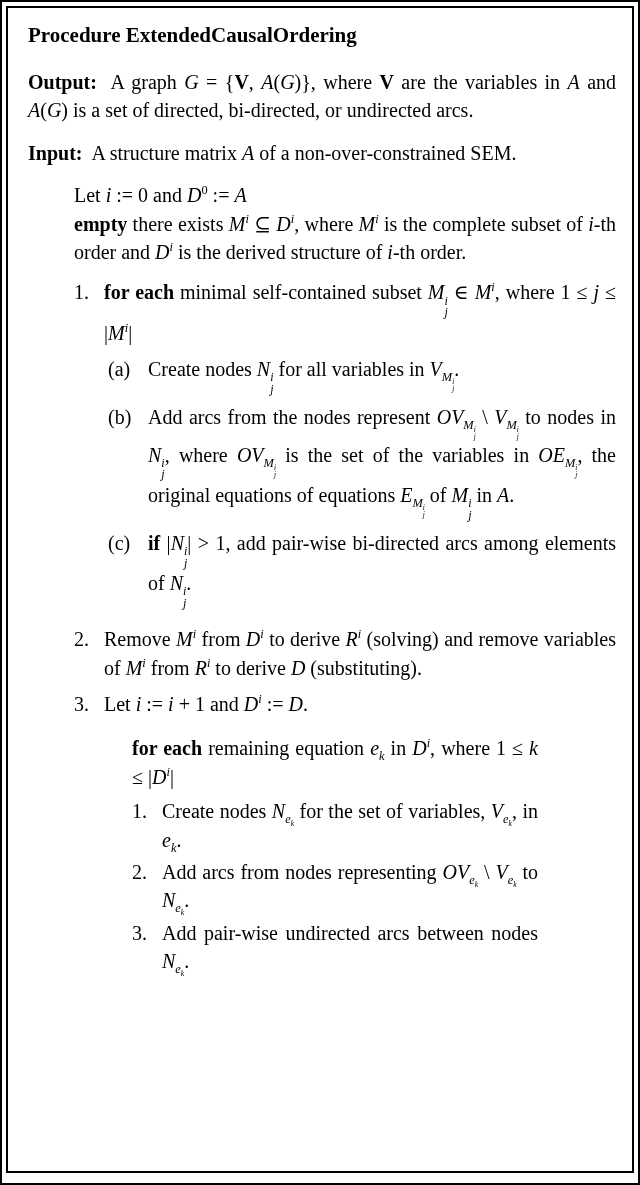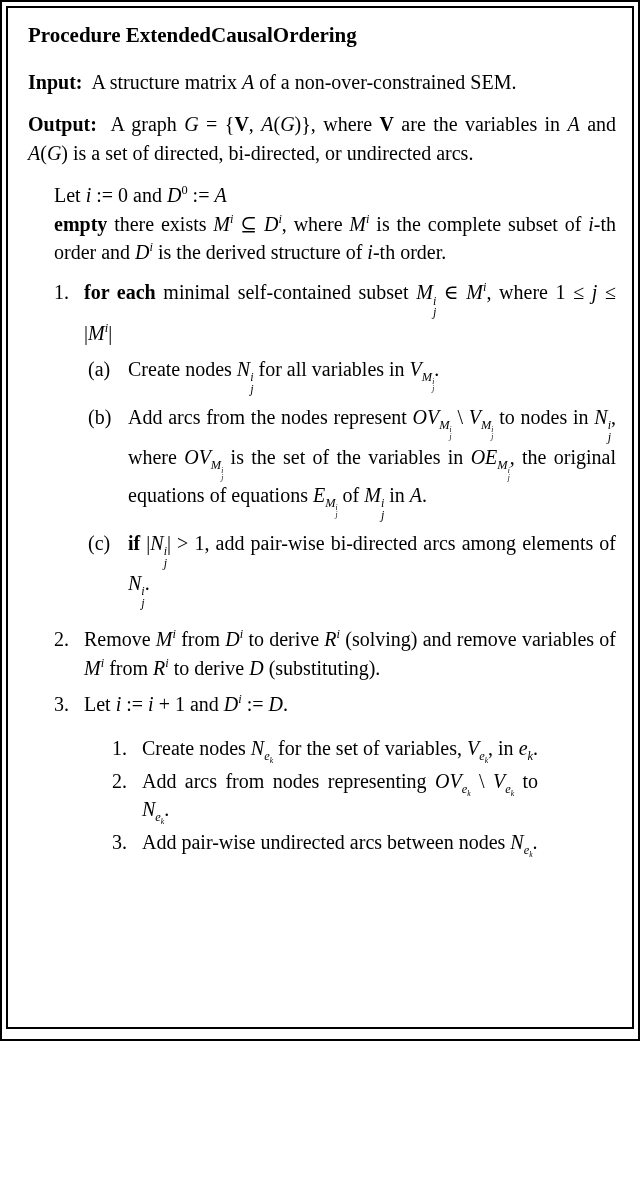--- a/index.html
+++ b/index.html
@@ -4,7 +4,7 @@
 <style>
   html, body { margin:0; padding:0; background:#ffffff; }
   .page {
-    width:640px; height:1041px; position:relative; box-sizing:border-box;
+    width:640px; height:1185px; position:relative; box-sizing:border-box;
     background:#ffffff; border:2px solid #000;
     font-family:"Liberation Serif","DejaVu Serif",serif; color:#000;
   }

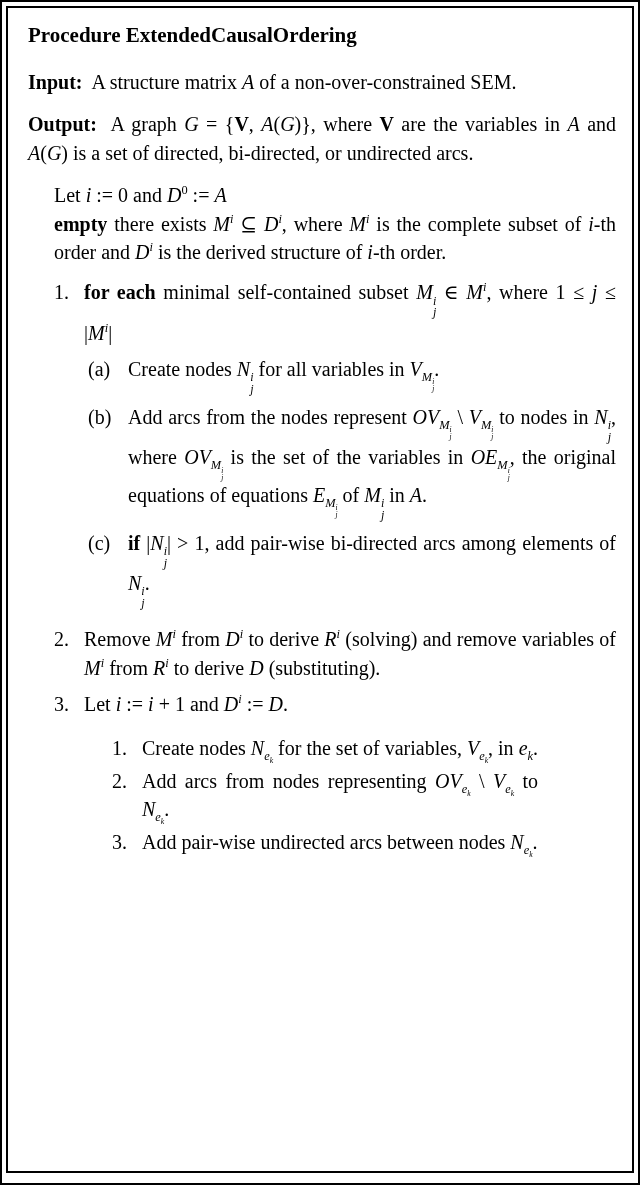--- a/index.html
+++ b/index.html
@@ -46,9 +46,9 @@
 
     <div class="title">Procedure ExtendedCausalOrdering</div>
 
+    <p class="para"><b>Output:</b>&nbsp; A graph <i>G</i> = {<b>V</b>, <i>A</i>(<i>G</i>)}, where <b>V</b> are the variables in <span class="cal">A</span> and <i>A</i>(<i>G</i>) is a set of directed, bi-directed, or undirected arcs.</p>
+
     <p class="para"><b>Input:</b>&nbsp; A structure matrix <span class="cal">A</span> of a non-over-constrained SEM.</p>
-
-    <p class="para"><b>Output:</b>&nbsp; A graph <i>G</i> = {<b>V</b>, <i>A</i>(<i>G</i>)}, where <b>V</b> are the variables in <span class="cal">A</span> and <i>A</i>(<i>G</i>) is a set of directed, bi-directed, or undirected arcs.</p>
 
     <div class="blk">
       <div class="line">Let <i>i</i> := 0 and <span class="cal">D</span><sup>0</sup> := <span class="cal">A</span></div>

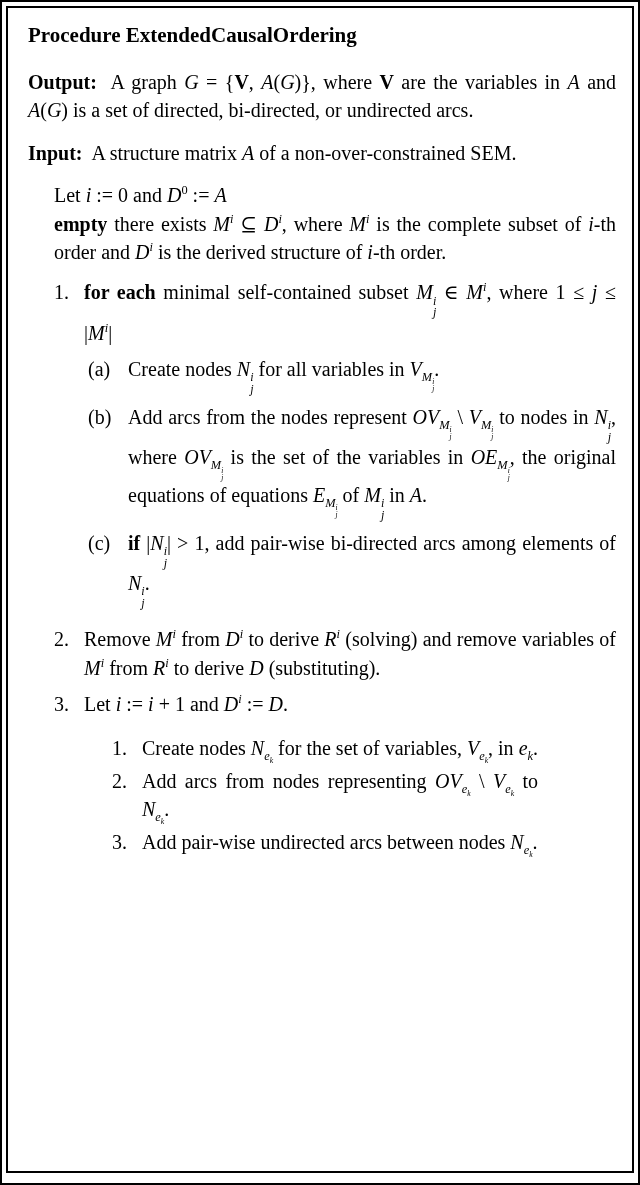--- a/index.html
+++ b/index.html
@@ -18,7 +18,7 @@
   .para { text-align:justify; margin:0 0 14px 0; }
   .jus  { text-align:justify; }
   .line { text-align:left; }
-  .blk  { margin-left:26px; }
+  .blk  { margin-left:46px; }
   .olist { margin-top:12px; }
   .li { display:flex; margin-bottom:8px; }
   .num { flex:0 0 30px; }

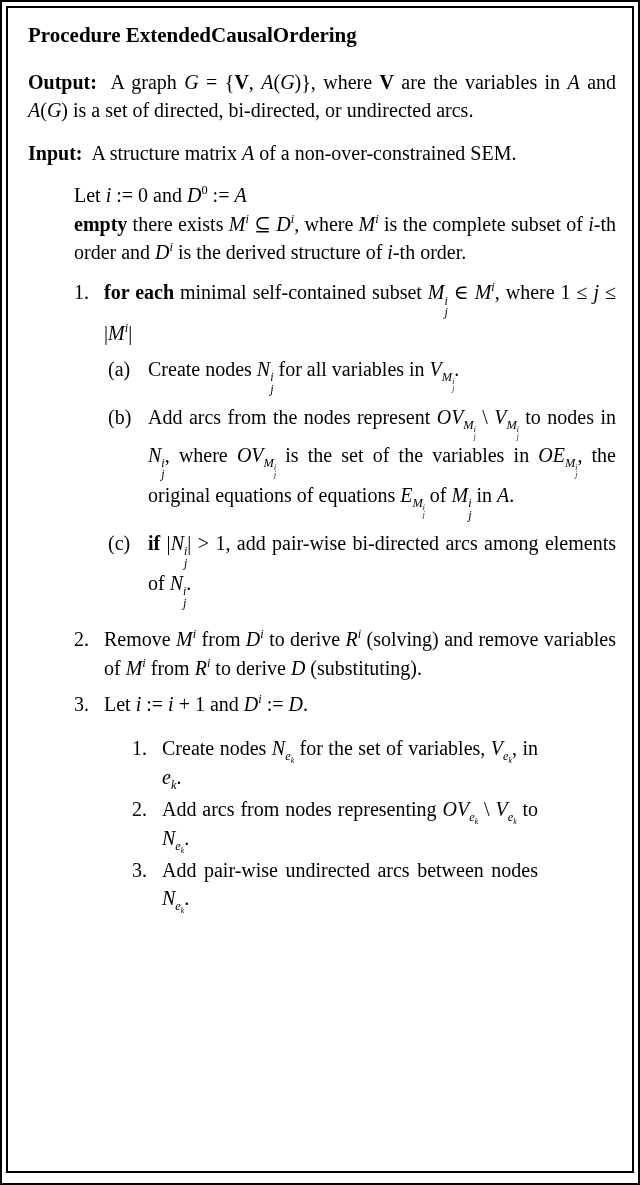--- a/index.html
+++ b/index.html
@@ -128,6 +128,7 @@
 
     <div class="blk post">
       <div class="blk2">
+        <div class="jus"><b>for each</b> remaining equation <i>e</i><sub><i>k</i></sub> in <span class="cal">D</span><sup><i>i</i></sup>, where 1 ≤ <i>k</i> ≤ |<span class="cal">D</span><sup><i>i</i></sup>|</div>
         <div class="olist2">
           <div class="li">
             <span class="num">1.</span>

